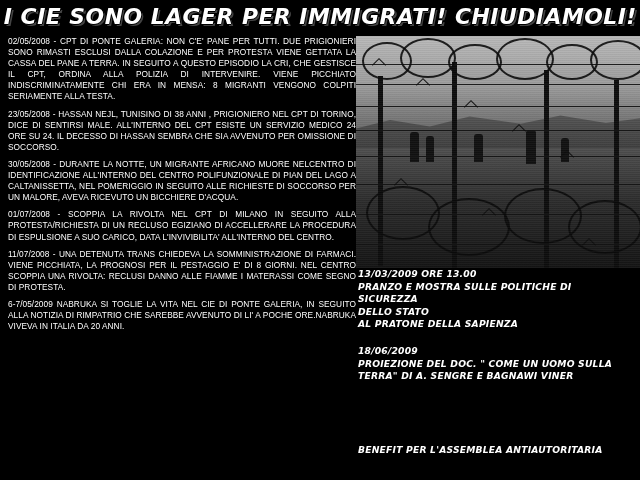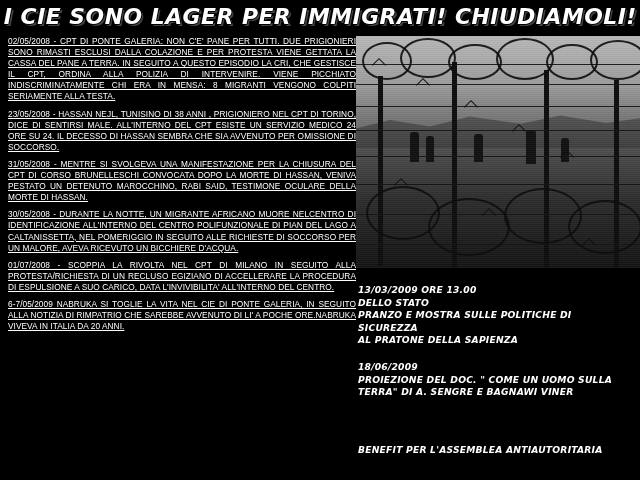--- a/index.html
+++ b/index.html
@@ -55,7 +55,6 @@
     top: 36px;
     width: 348px;
     height: 440px;
-    text-decoration: underline;
   }
   .para {
     font-family: "Liberation Sans", sans-serif;

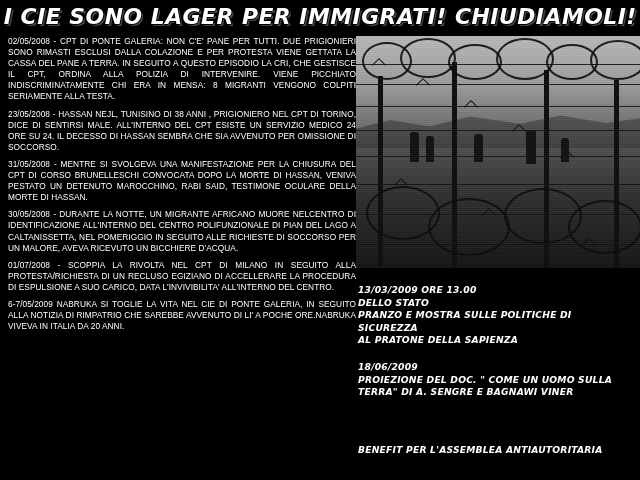--- a/index.html
+++ b/index.html
@@ -183,7 +183,6 @@
   <div class="left-col">
     <p class="para">02/05/2008 - CPT DI PONTE GALERIA: NON C'E' PANE PER TUTTI. DUE PRIGIONIERI SONO RIMASTI ESCLUSI DALLA COLAZIONE E PER PROTESTA VIENE GETTATA LA CASSA DEL PANE A TERRA. IN SEGUITO A QUESTO EPISODIO LA CRI, CHE GESTISCE IL CPT, ORDINA ALLA POLIZIA DI INTERVENIRE. VIENE PICCHIATO INDISCRIMINATAMENTE CHI ERA IN MENSA: 8 MIGRANTI VENGONO COLPITI SERIAMENTE ALLA TESTA.</p>
     <p class="para">23/05/2008 - HASSAN NEJL, TUNISINO DI 38 ANNI , PRIGIONIERO NEL CPT DI TORINO, DICE DI SENTIRSI MALE. ALL'INTERNO DEL CPT ESISTE UN SERVIZIO MEDICO 24 ORE SU 24. IL DECESSO DI HASSAN SEMBRA CHE SIA AVVENUTO PER OMISSIONE DI SOCCORSO.</p>
-    <p class="para">31/05/2008 - MENTRE SI SVOLGEVA UNA MANIFESTAZIONE PER LA CHIUSURA DEL CPT DI CORSO BRUNELLESCHI CONVOCATA DOPO LA MORTE DI HASSAN, VENIVA PESTATO UN DETENUTO MAROCCHINO, RABI SAID, TESTIMONE OCULARE DELLA MORTE DI HASSAN.</p>
     <p class="para">30/05/2008 - DURANTE LA NOTTE, UN MIGRANTE AFRICANO MUORE NELCENTRO DI IDENTIFICAZIONE ALL'INTERNO DEL CENTRO POLIFUNZIONALE DI PIAN DEL LAGO A CALTANISSETTA, NEL POMERIGGIO IN SEGUITO ALLE RICHIESTE DI SOCCORSO PER UN MALORE, AVEVA RICEVUTO UN BICCHIERE D'ACQUA.</p>
     <p class="para">01/07/2008 - SCOPPIA LA RIVOLTA NEL CPT DI MILANO IN SEGUITO ALLA PROTESTA/RICHIESTA DI UN RECLUSO EGIZIANO DI ACCELLERARE LA PROCEDURA DI ESPULSIONE A SUO CARICO, DATA L'INVIVIBILITA' ALL'INTERNO DEL CENTRO.</p>
     <p class="para">6-7/05/2009 NABRUKA SI TOGLIE LA VITA NEL CIE DI PONTE GALERIA, IN SEGUITO ALLA NOTIZIA DI RIMPATRIO CHE SAREBBE AVVENUTO DI LI' A POCHE ORE.NABRUKA VIVEVA IN ITALIA DA 20 ANNI.</p>

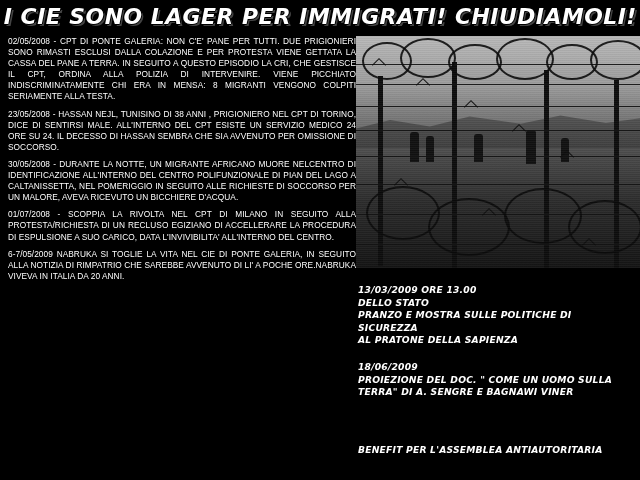--- a/index.html
+++ b/index.html
@@ -185,6 +185,7 @@
     <p class="para">23/05/2008 - HASSAN NEJL, TUNISINO DI 38 ANNI , PRIGIONIERO NEL CPT DI TORINO, DICE DI SENTIRSI MALE. ALL'INTERNO DEL CPT ESISTE UN SERVIZIO MEDICO 24 ORE SU 24. IL DECESSO DI HASSAN SEMBRA CHE SIA AVVENUTO PER OMISSIONE DI SOCCORSO.</p>
     <p class="para">30/05/2008 - DURANTE LA NOTTE, UN MIGRANTE AFRICANO MUORE NELCENTRO DI IDENTIFICAZIONE ALL'INTERNO DEL CENTRO POLIFUNZIONALE DI PIAN DEL LAGO A CALTANISSETTA, NEL POMERIGGIO IN SEGUITO ALLE RICHIESTE DI SOCCORSO PER UN MALORE, AVEVA RICEVUTO UN BICCHIERE D'ACQUA.</p>
     <p class="para">01/07/2008 - SCOPPIA LA RIVOLTA NEL CPT DI MILANO IN SEGUITO ALLA PROTESTA/RICHIESTA DI UN RECLUSO EGIZIANO DI ACCELLERARE LA PROCEDURA DI ESPULSIONE A SUO CARICO, DATA L'INVIVIBILITA' ALL'INTERNO DEL CENTRO.</p>
+    <p class="para">11/07/2008 - UNA DETENUTA TRANS CHIEDEVA LA SOMMINISTRAZIONE DI FARMACI. VIENE PICCHIATA, LA PROGNOSI PER IL PESTAGGIO E' DI 8 GIORNI. NEL CENTRO SCOPPIA UNA RIVOLTA: RECLUSI DANNO ALLE FIAMME I MATERASSI COME SEGNO DI PROTESTA.</p>
     <p class="para">6-7/05/2009 NABRUKA SI TOGLIE LA VITA NEL CIE DI PONTE GALERIA, IN SEGUITO ALLA NOTIZIA DI RIMPATRIO CHE SAREBBE AVVENUTO DI LI' A POCHE ORE.NABRUKA VIVEVA IN ITALIA DA 20 ANNI.</p>
   </div>
 

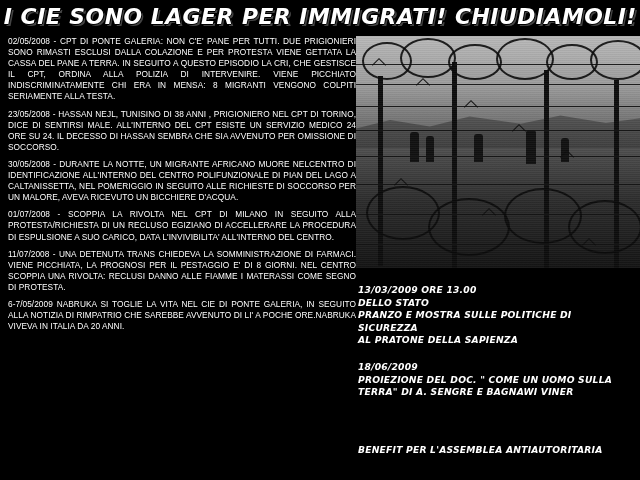--- a/index.html
+++ b/index.html
@@ -147,7 +147,7 @@
   .events {
     position: absolute;
     left: 358px;
-    top: 284px;
+    top: 268px;
     width: 276px;
   }
   .event {

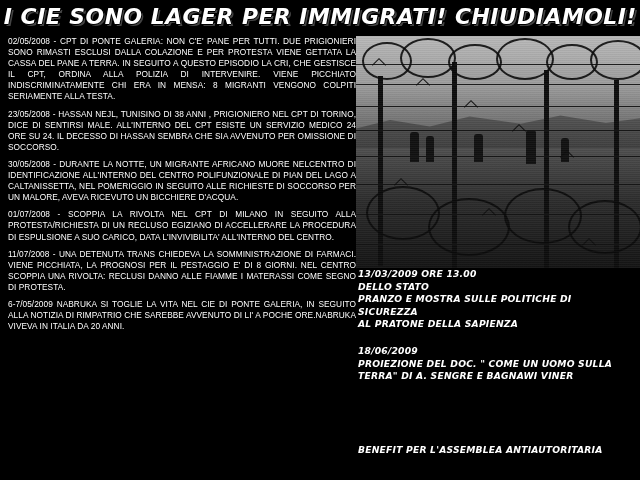--- a/index.html
+++ b/index.html
@@ -241,8 +241,8 @@
 
     <div class="event">
       <p class="ev-line">13/03/2009 ORE 13.00</p>
+      <p class="ev-line">PRANZO E MOSTRA SULLE POLITICHE DI SICUREZZA</p>
       <p class="ev-line">DELLO STATO</p>
-      <p class="ev-line">PRANZO E MOSTRA SULLE POLITICHE DI SICUREZZA</p>
       <p class="ev-line">AL PRATONE DELLA SAPIENZA</p>
     </div>
 

